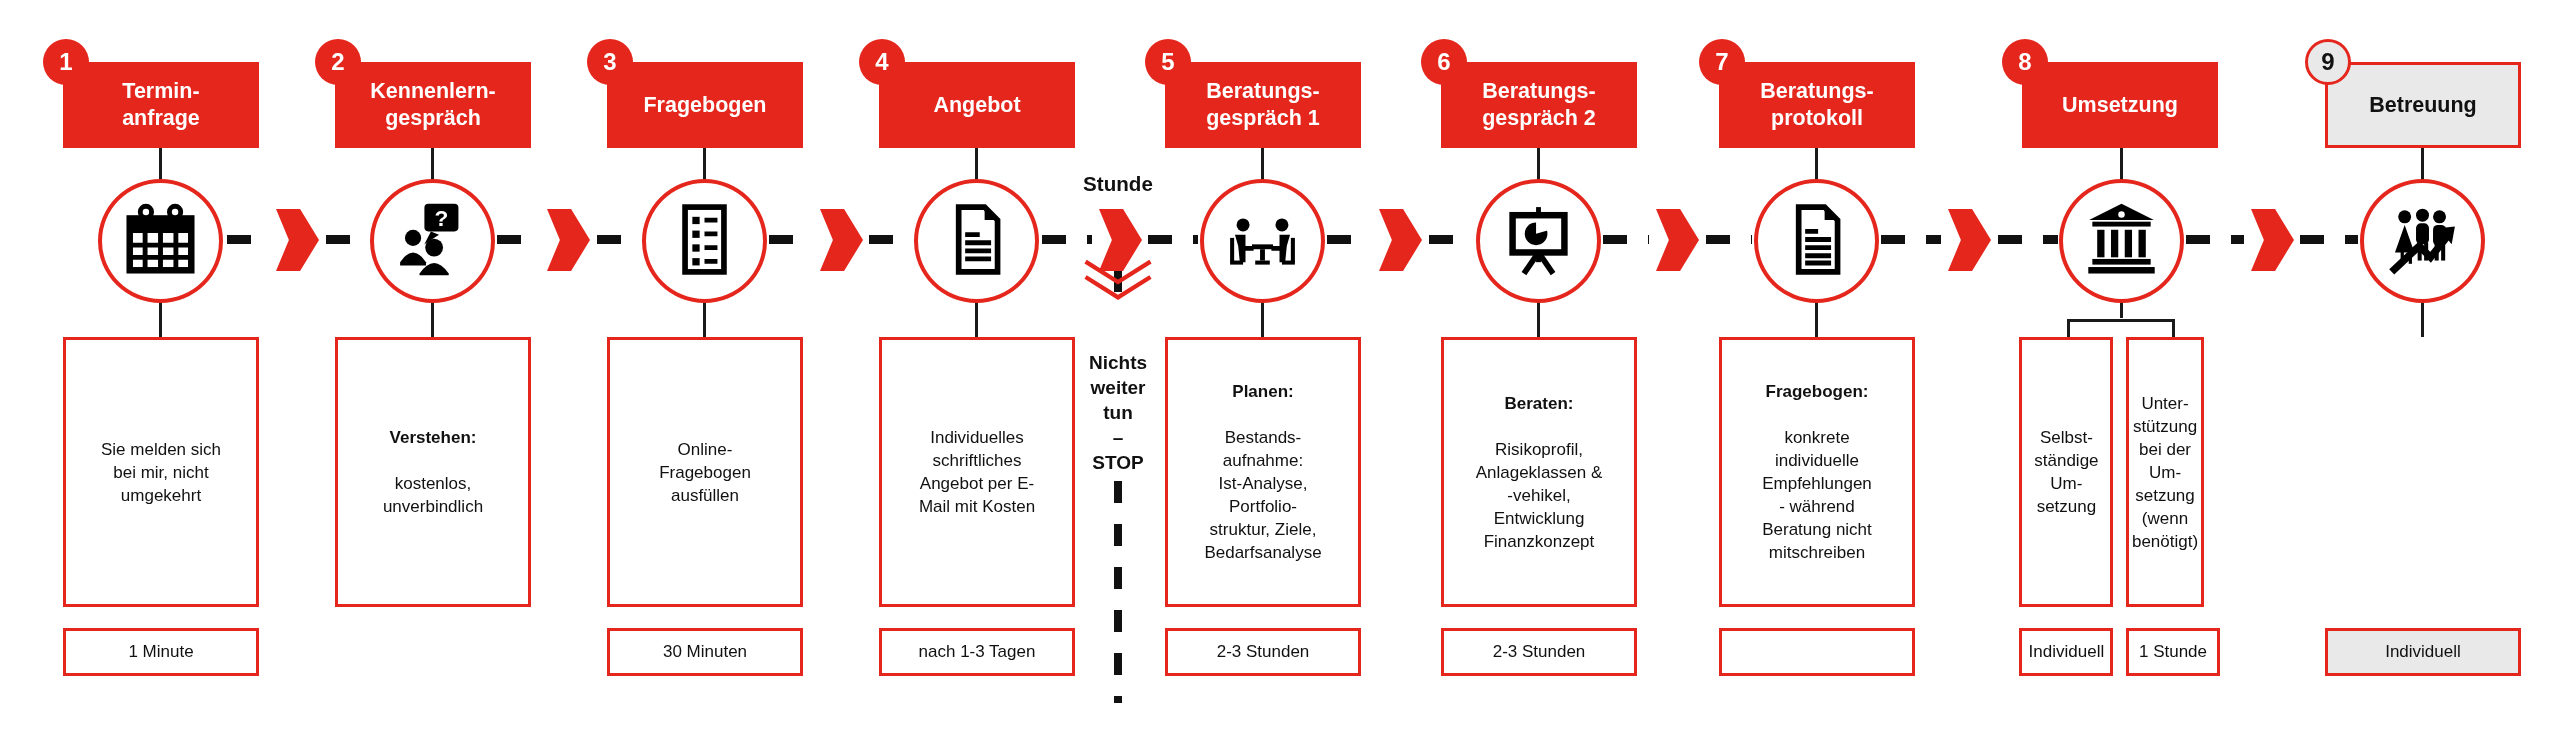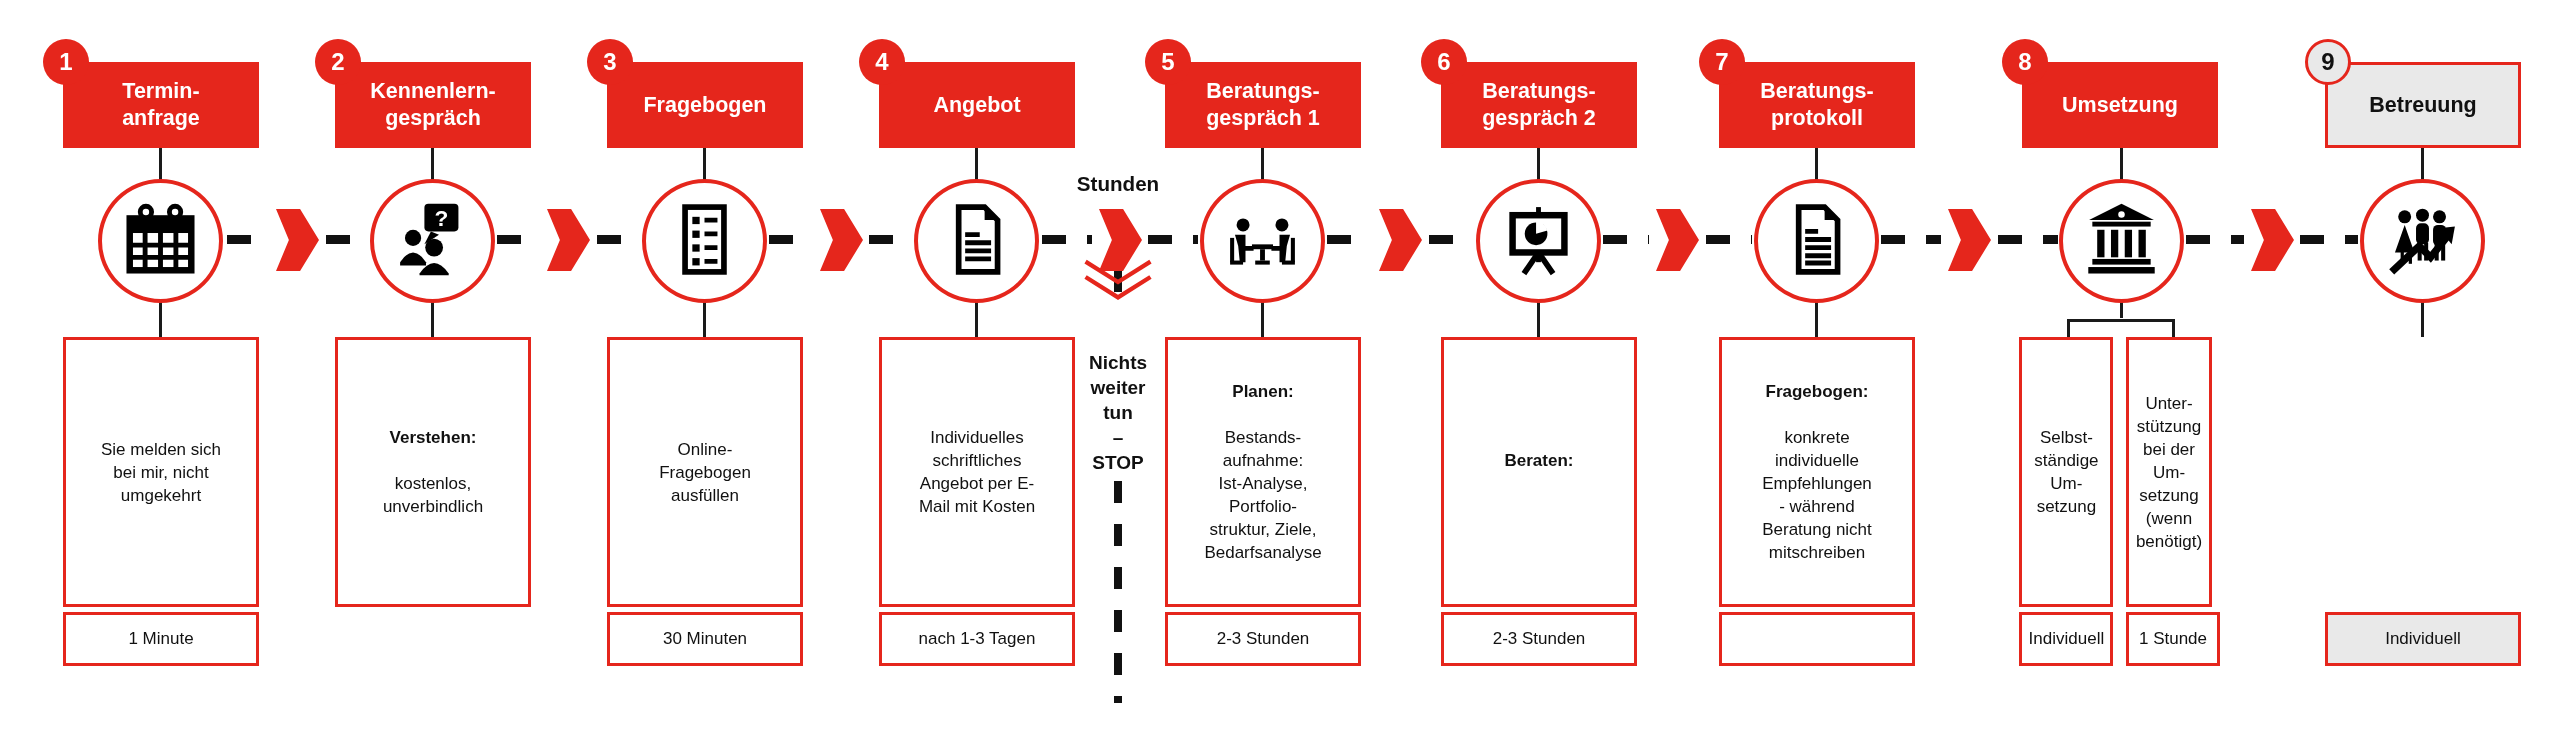--- a/index.html
+++ b/index.html
@@ -287,7 +287,7 @@
   <div class="dur grey">Individuell</div>
 </div>
 
-<div class="annahme">Stunden</div>
+<div class="annahme">Stunde</div>
 <div class="abs" style="left:1114px;top:254px;width:7.7px;height:38px;background:#111"></div>
 <svg class="abs" style="left:1083px;top:259px" width="70" height="41" viewBox="0 0 82 48">
   <path d="M3 3 L41 27 L79 3" fill="none" stroke="#e5261c" stroke-width="5"></path>

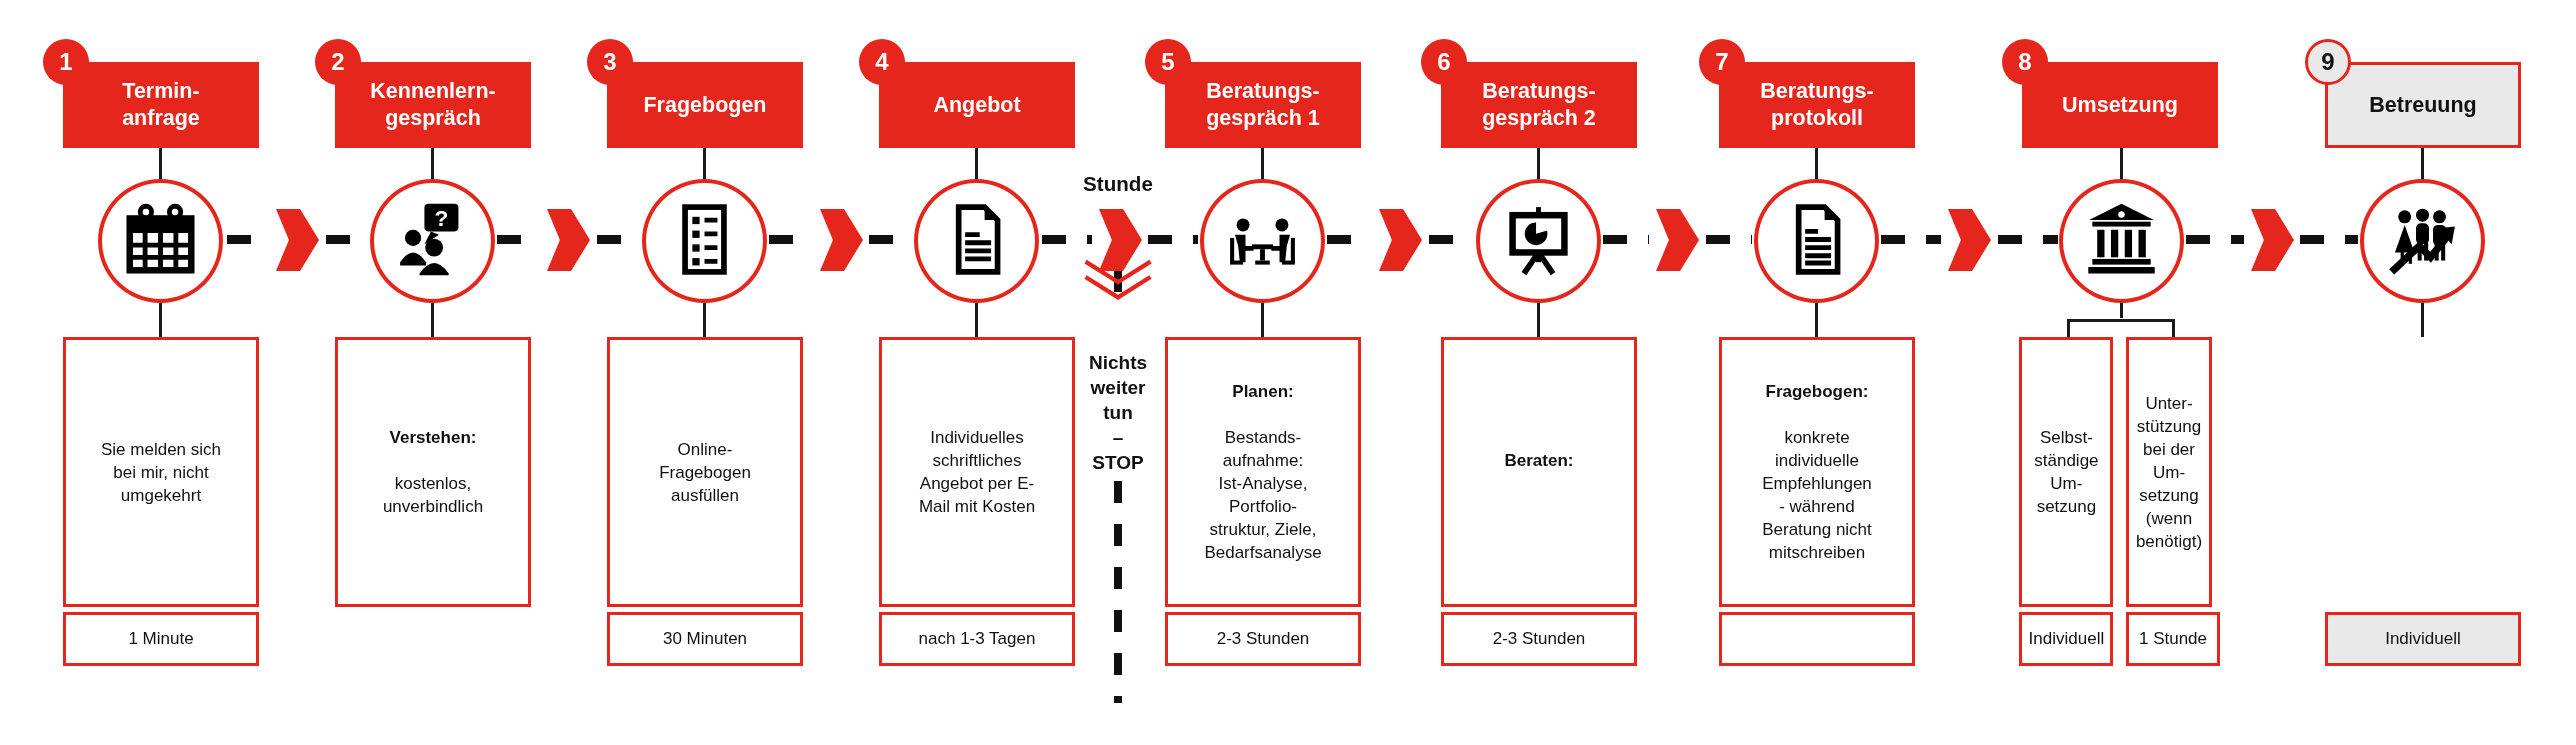--- a/index.html
+++ b/index.html
@@ -248,7 +248,7 @@
 Um-
 setzung</span>
   </div>
-  <div class="desc sub" style="left:104px;width:86px">
+  <div class="desc sub" style="left:104px;width:78px">
     <span>Unter-
 stützung
 bei der

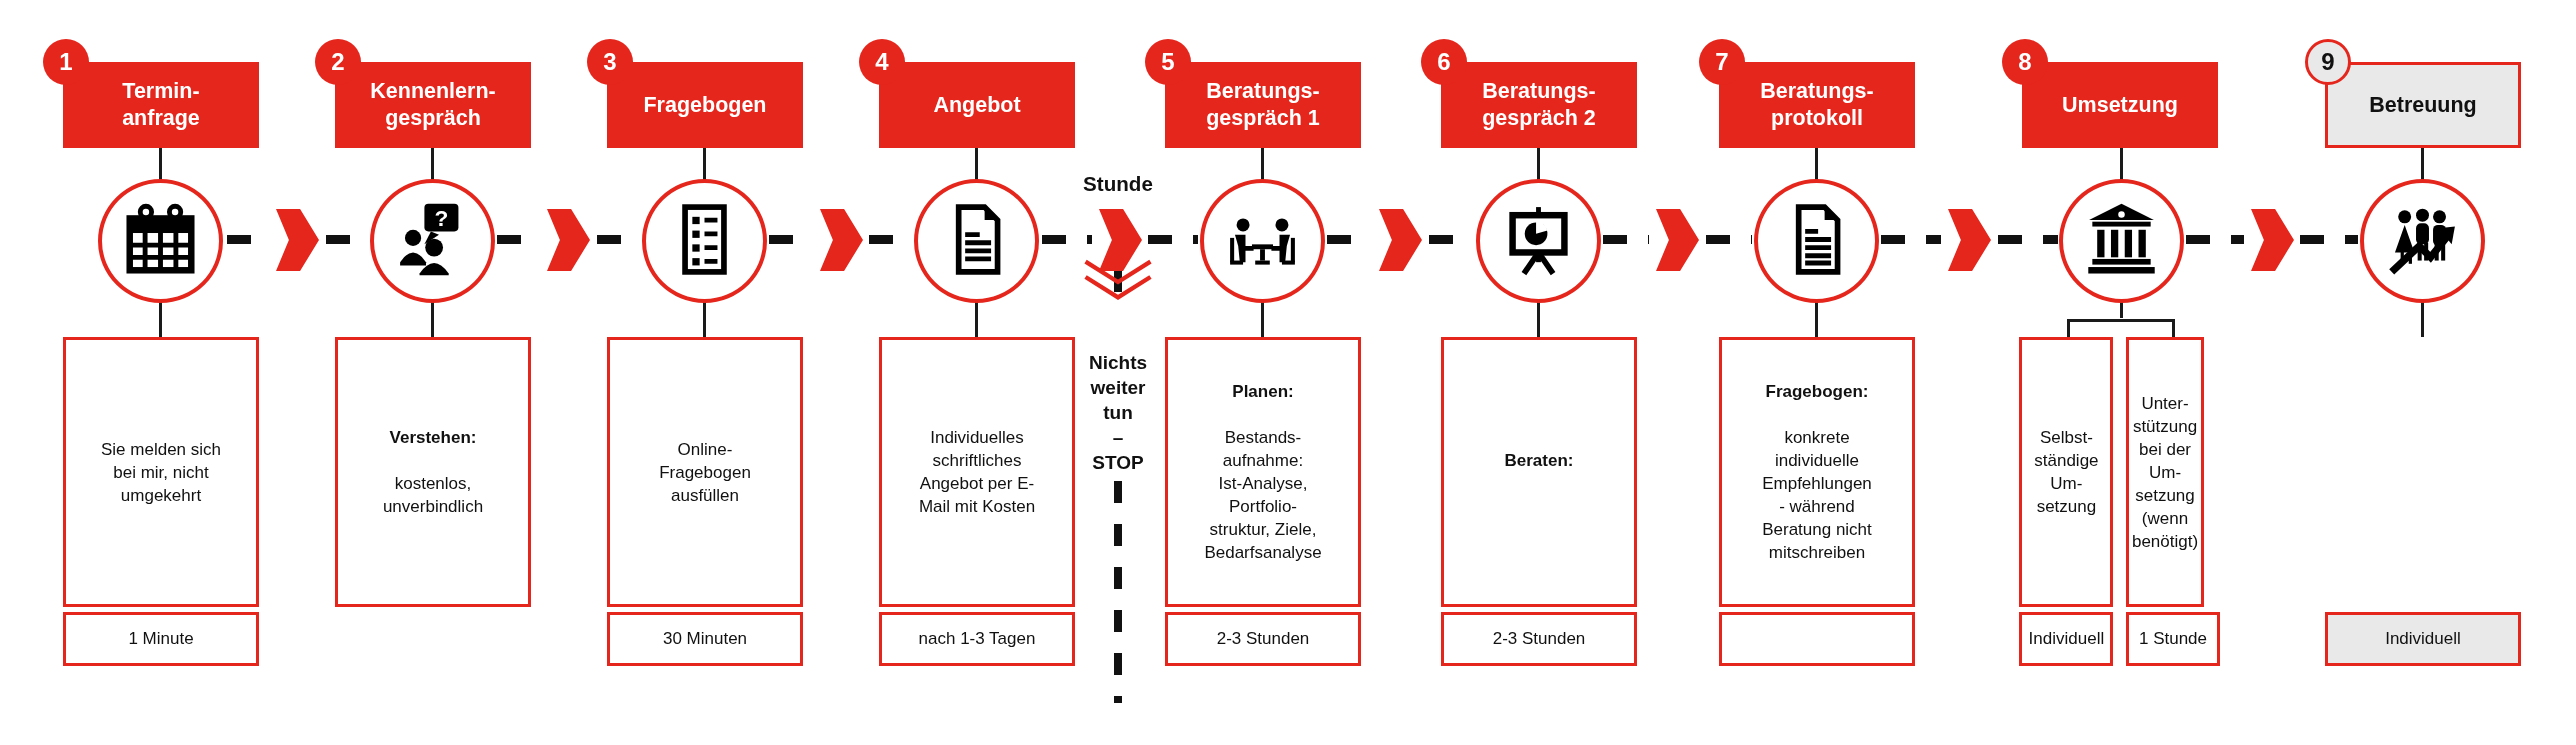--- a/index.html
+++ b/index.html
@@ -192,6 +192,11 @@
   <div class="vline" style="left:96px;top:302px;height:35px"></div>
   <div class="desc">
     <span class="lead">Beraten:</span>
+    <span>Risikoprofil,
+Anlageklassen &amp;
+-vehikel,
+Entwicklung
+Finanzkonzept</span>
   </div>
   <div class="dur">2-3 Stunden</div>
 </div>

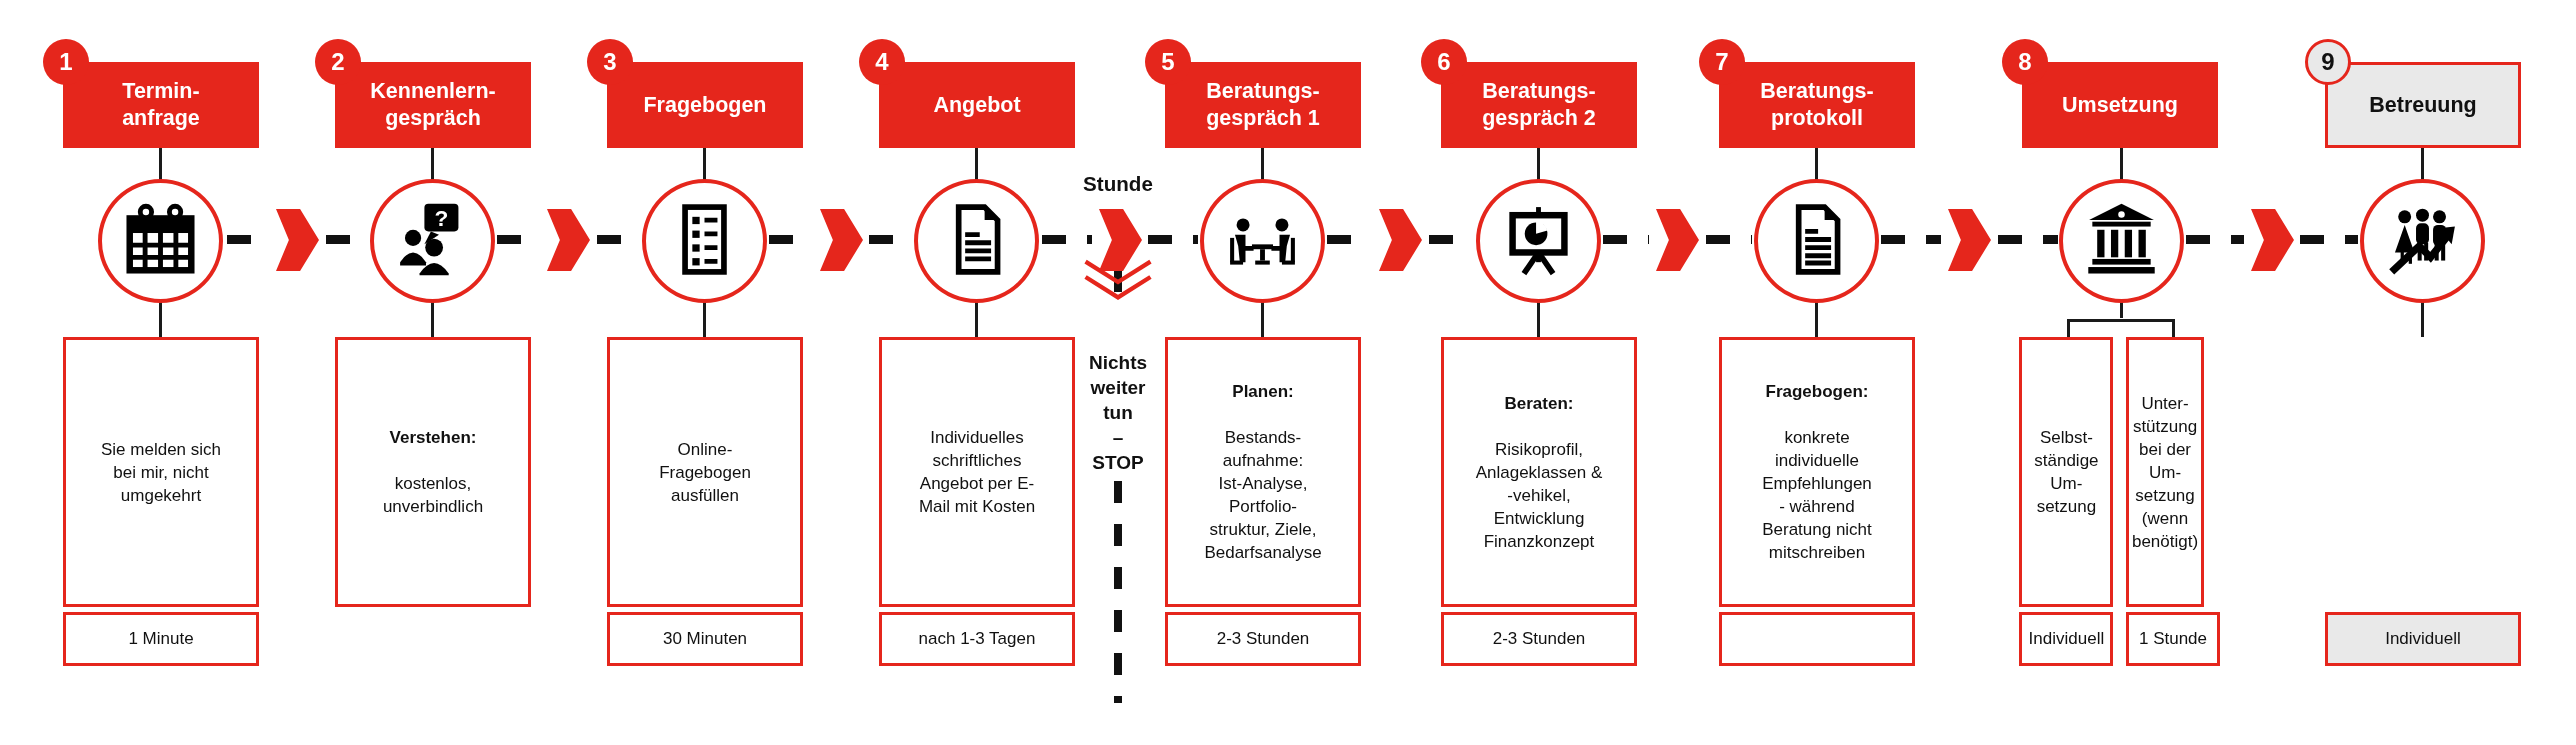--- a/index.html
+++ b/index.html
@@ -29,7 +29,7 @@
   .desc.grey,.dur.grey{background:#e9e9e9;}
   .desc .lead{font-weight:bold;display:block;}
   .desc .lead:not(:empty){margin-bottom:23px;}
-  .dur{position:absolute;left:0;top:612px;width:196px;height:54px;background:#fff;
+  .dur{position:absolute;left:0;top:628px;width:196px;height:48px;background:#fff;
        border:3.4px solid #e5261c;box-sizing:border-box;display:flex;align-items:center;
        justify-content:center;font-size:17px;}
   .sub{width:94px;padding:0 3.4px;}

